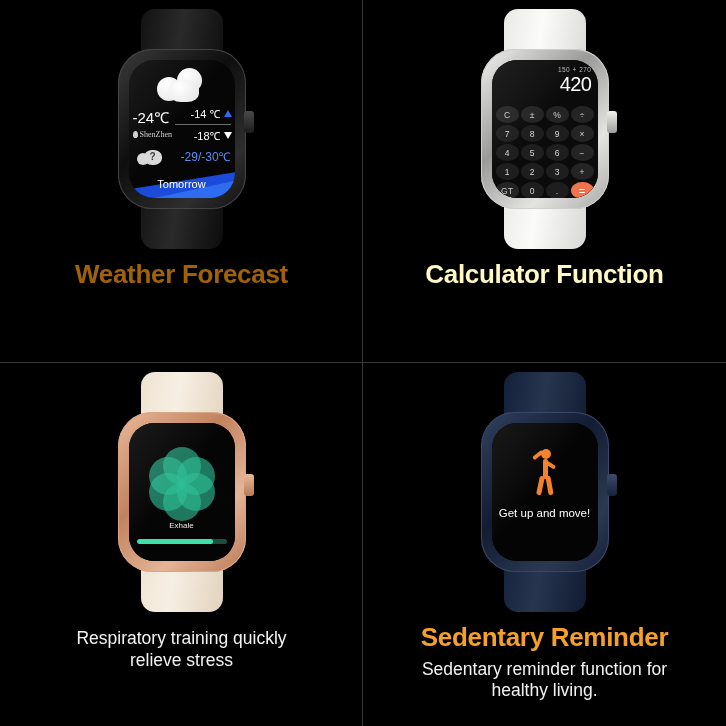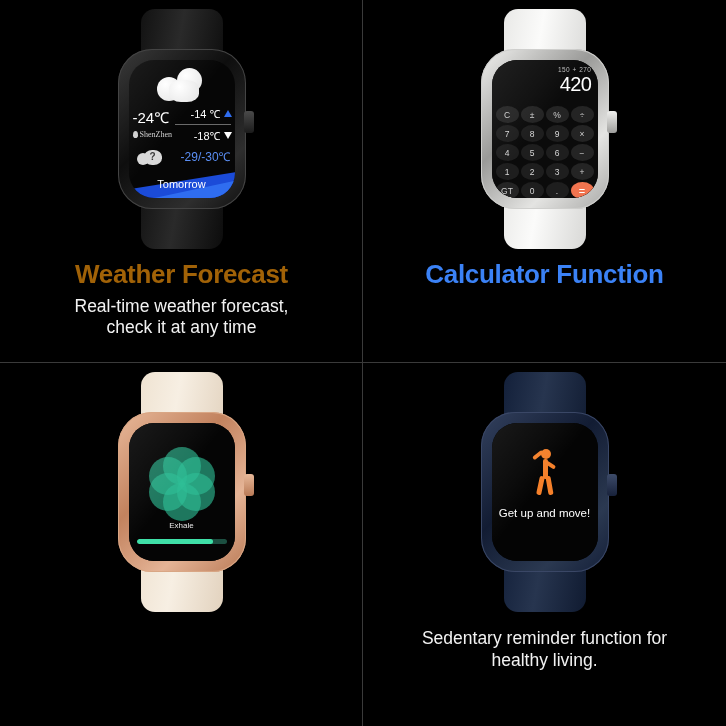--- a/index.html
+++ b/index.html
@@ -222,7 +222,7 @@
         </div>
       </div>
     </div>
-    <div class="title" style="color:#3b82f6">Calculator Function</div>
+    <div class="title" style="color:#fef9c3">Calculator Function</div>
   </div>
 
   <div class="cell">

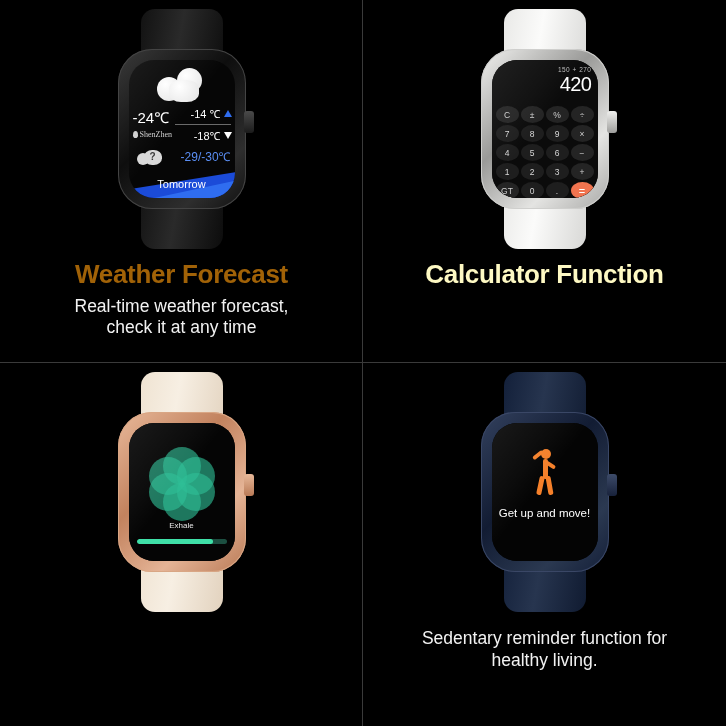--- a/index.html
+++ b/index.html
@@ -179,8 +179,6 @@
       </div>
     </div>
     <div class="title" style="color:#a16207">Weather Forecast</div>
-    <div class="subtitle" style="white-space:pre-line">Real-time weather forecast,
-check it at any time</div>
   </div>
 
   <div class="cell">

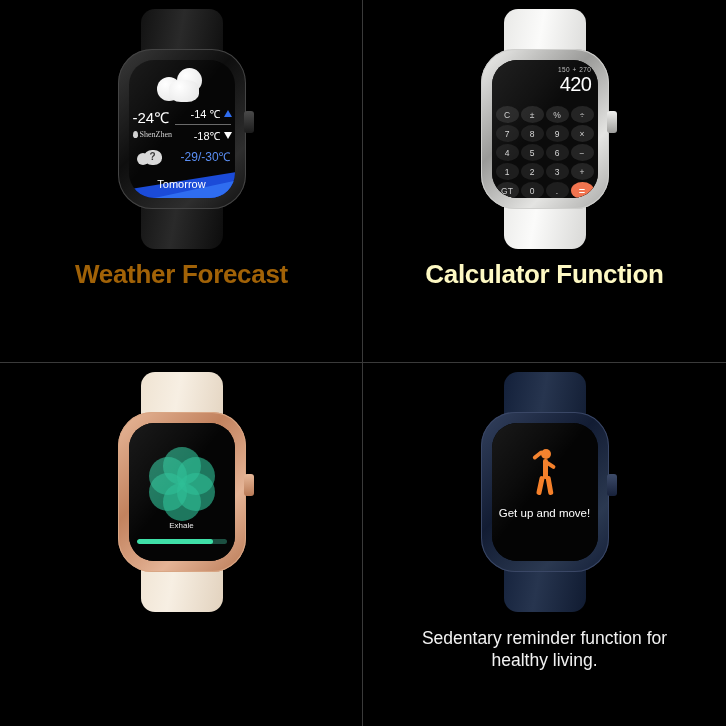--- a/index.html
+++ b/index.html
@@ -250,6 +250,8 @@
         </div>
       </div>
     </div>
+    <div class="subtitle" style="white-space:pre-line">Respiratory training quickly
+relieve stress</div>
   </div>
 
   <div class="cell">

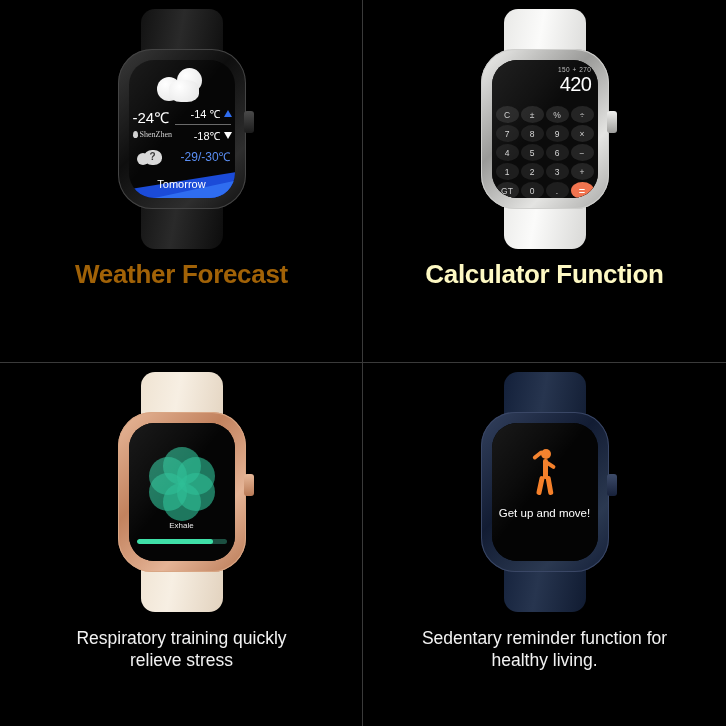--- a/index.html
+++ b/index.html
@@ -278,6 +278,7 @@
         </div>
       </div>
     </div>
+    <div class="title" style="color:#f5a02a">Sedentary Reminder</div>
     <div class="subtitle" style="white-space:pre-line">Sedentary reminder function for
 healthy living.</div>
   </div>

